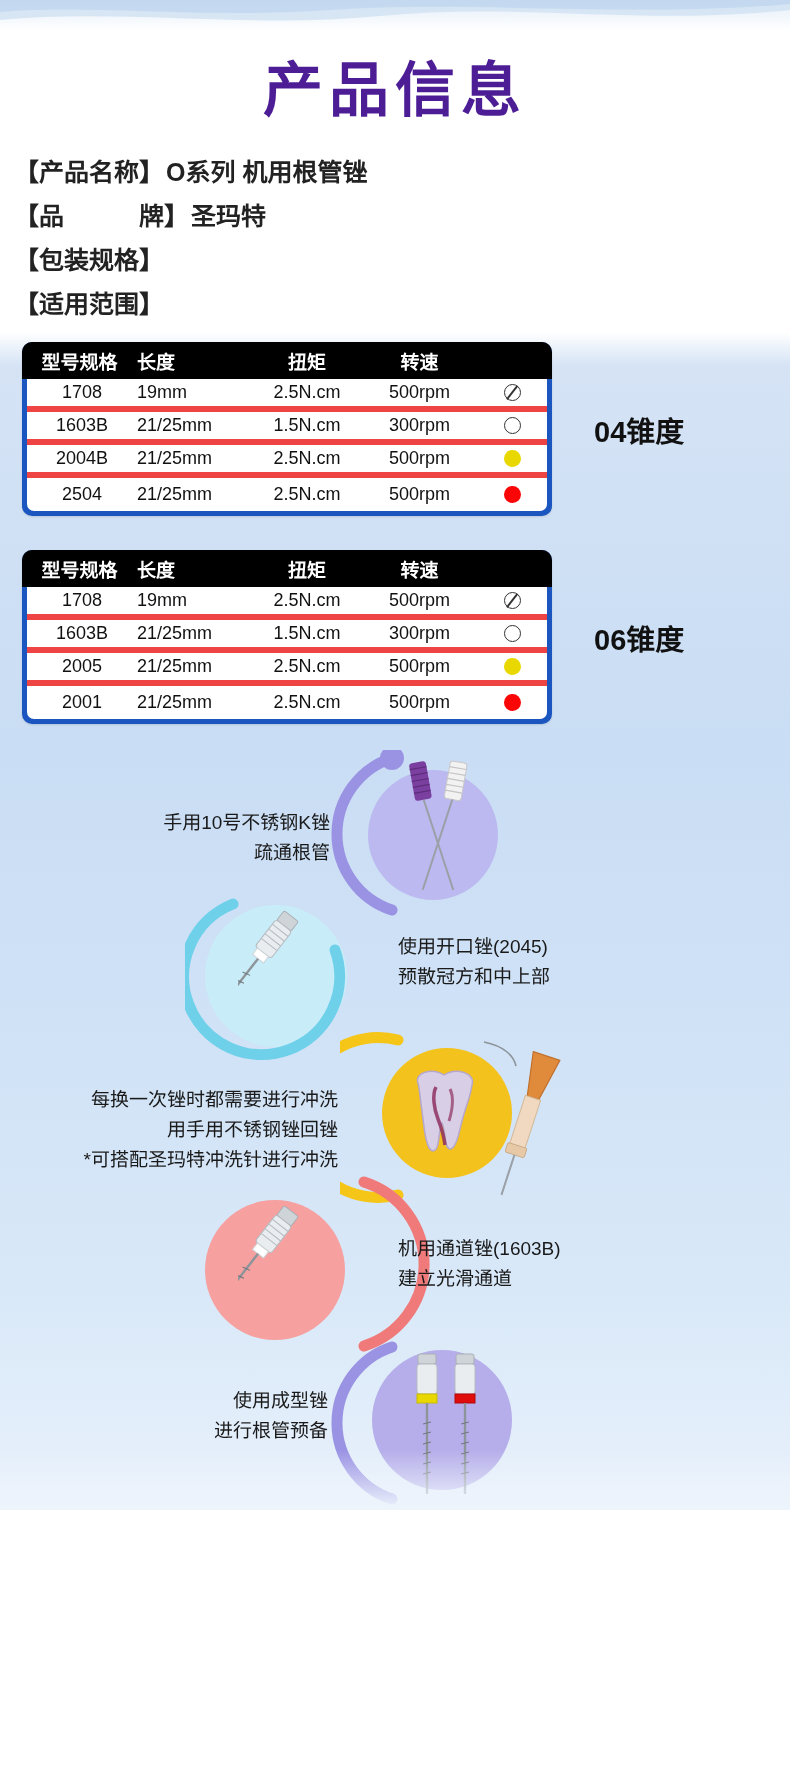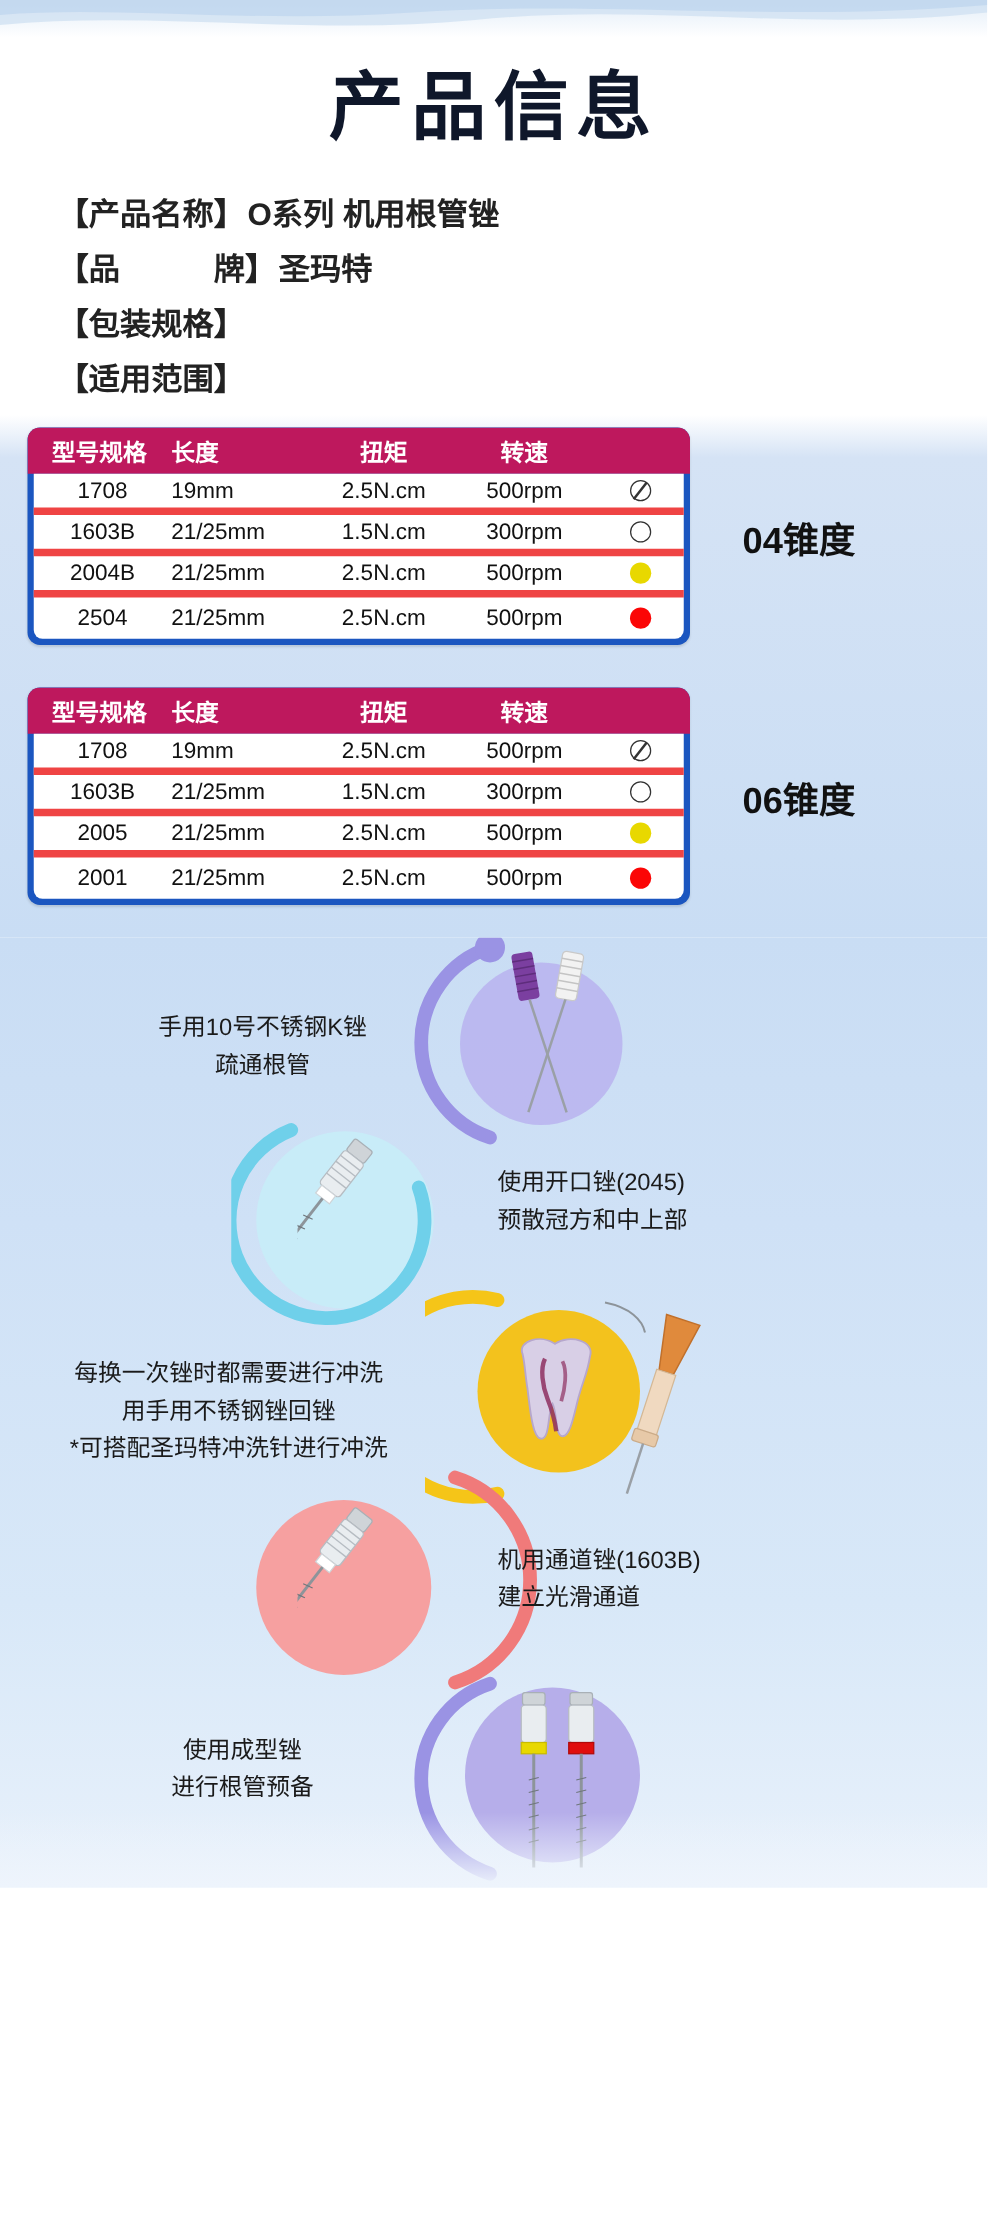--- a/index.html
+++ b/index.html
@@ -27,10 +27,10 @@
   .main-title {
     font-size: 60px;
     font-weight: bold;
-    color: #0f172a;
+    color: #4c1d95;
     letter-spacing: 6px;
     line-height: 1.1;
-    font-family: Liberation Mono, monospace;
+    font-family: Liberation Serif, serif;
   }
 
   

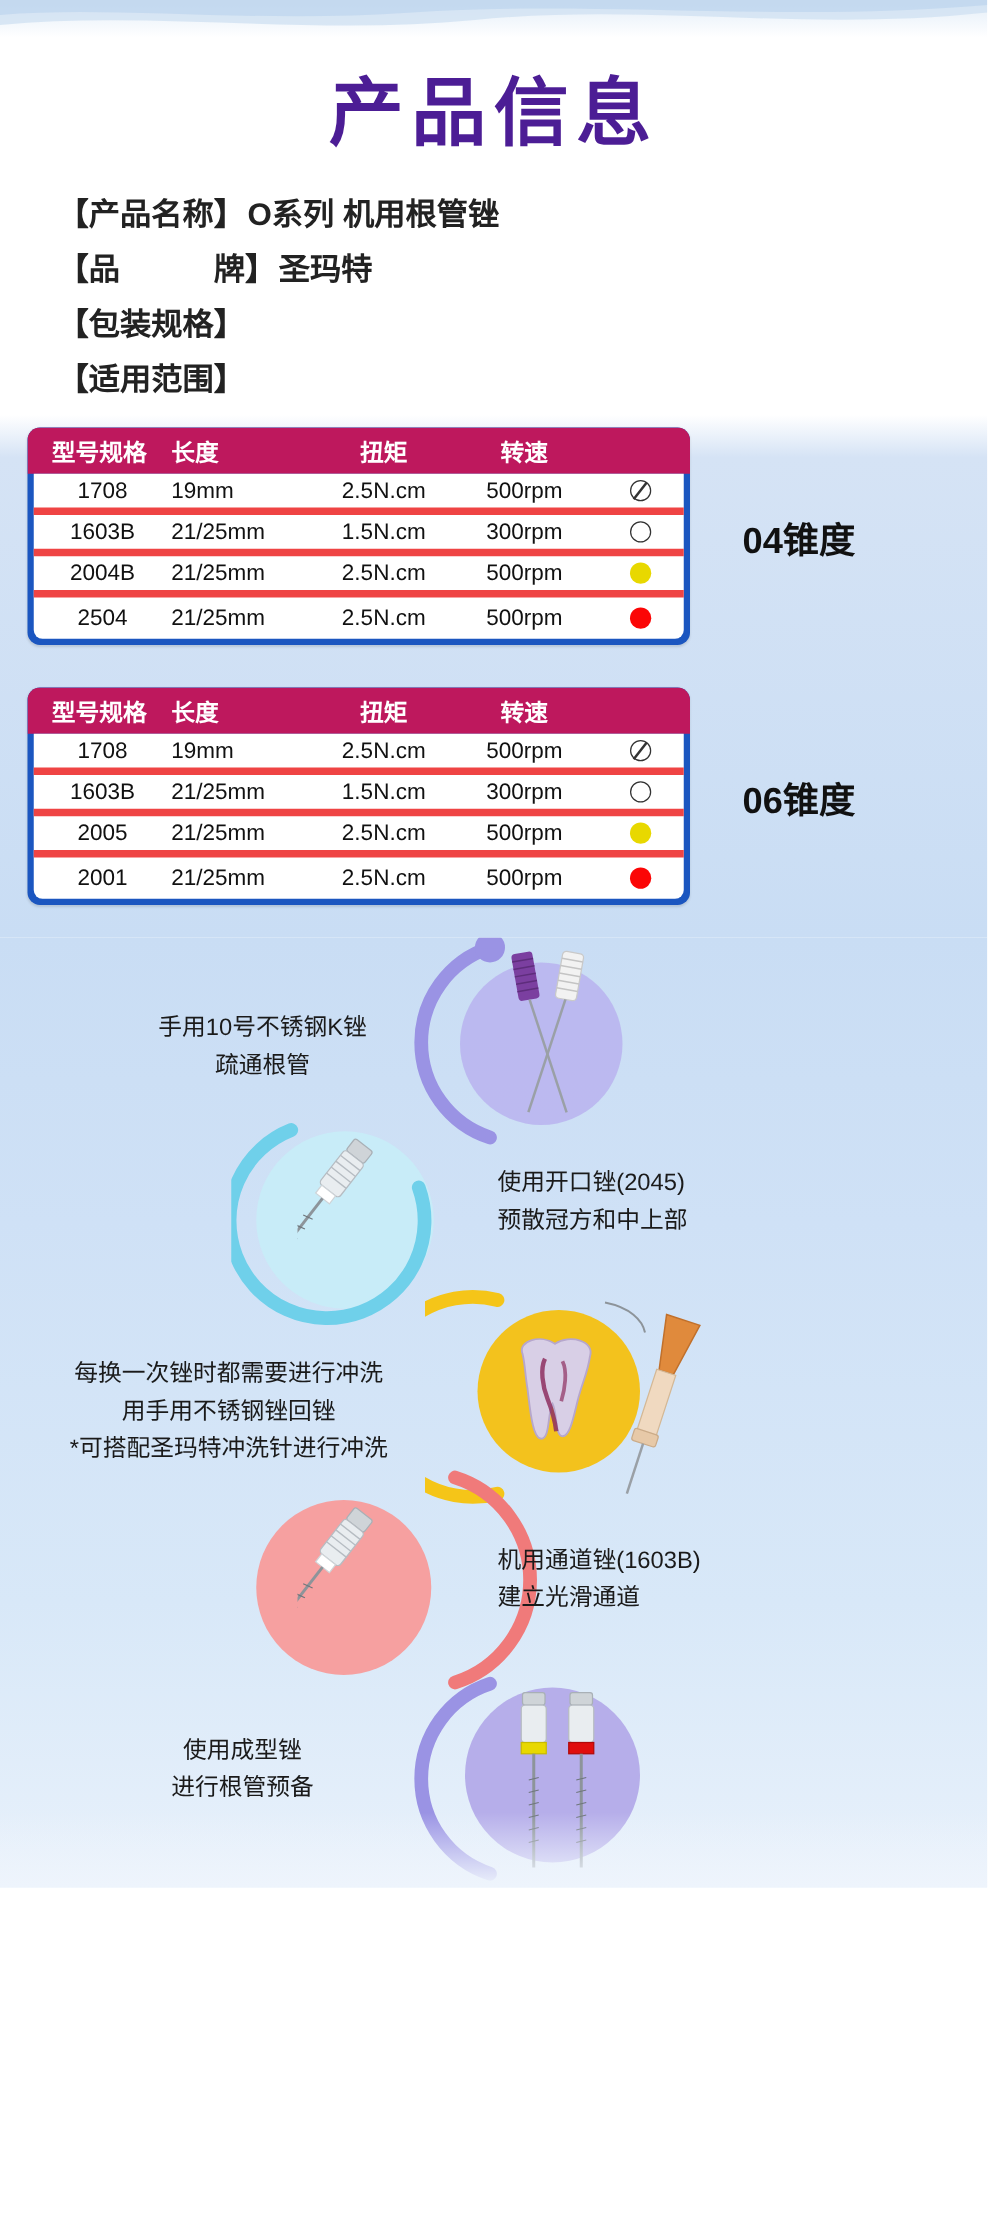--- a/index.html
+++ b/index.html
@@ -43,7 +43,7 @@
     color: #222;
     font-weight: 600;
   }
-  .spec-label { white-space: pre; flex: 0 0 auto; margin-left: 32px; }
+  .spec-label { white-space: pre; flex: 0 0 auto; }
   .spec-value { flex: 1 1 auto; padding-left: 2px; }
   .spec-value .line2 { display: block; padding-left: 52px; }
 

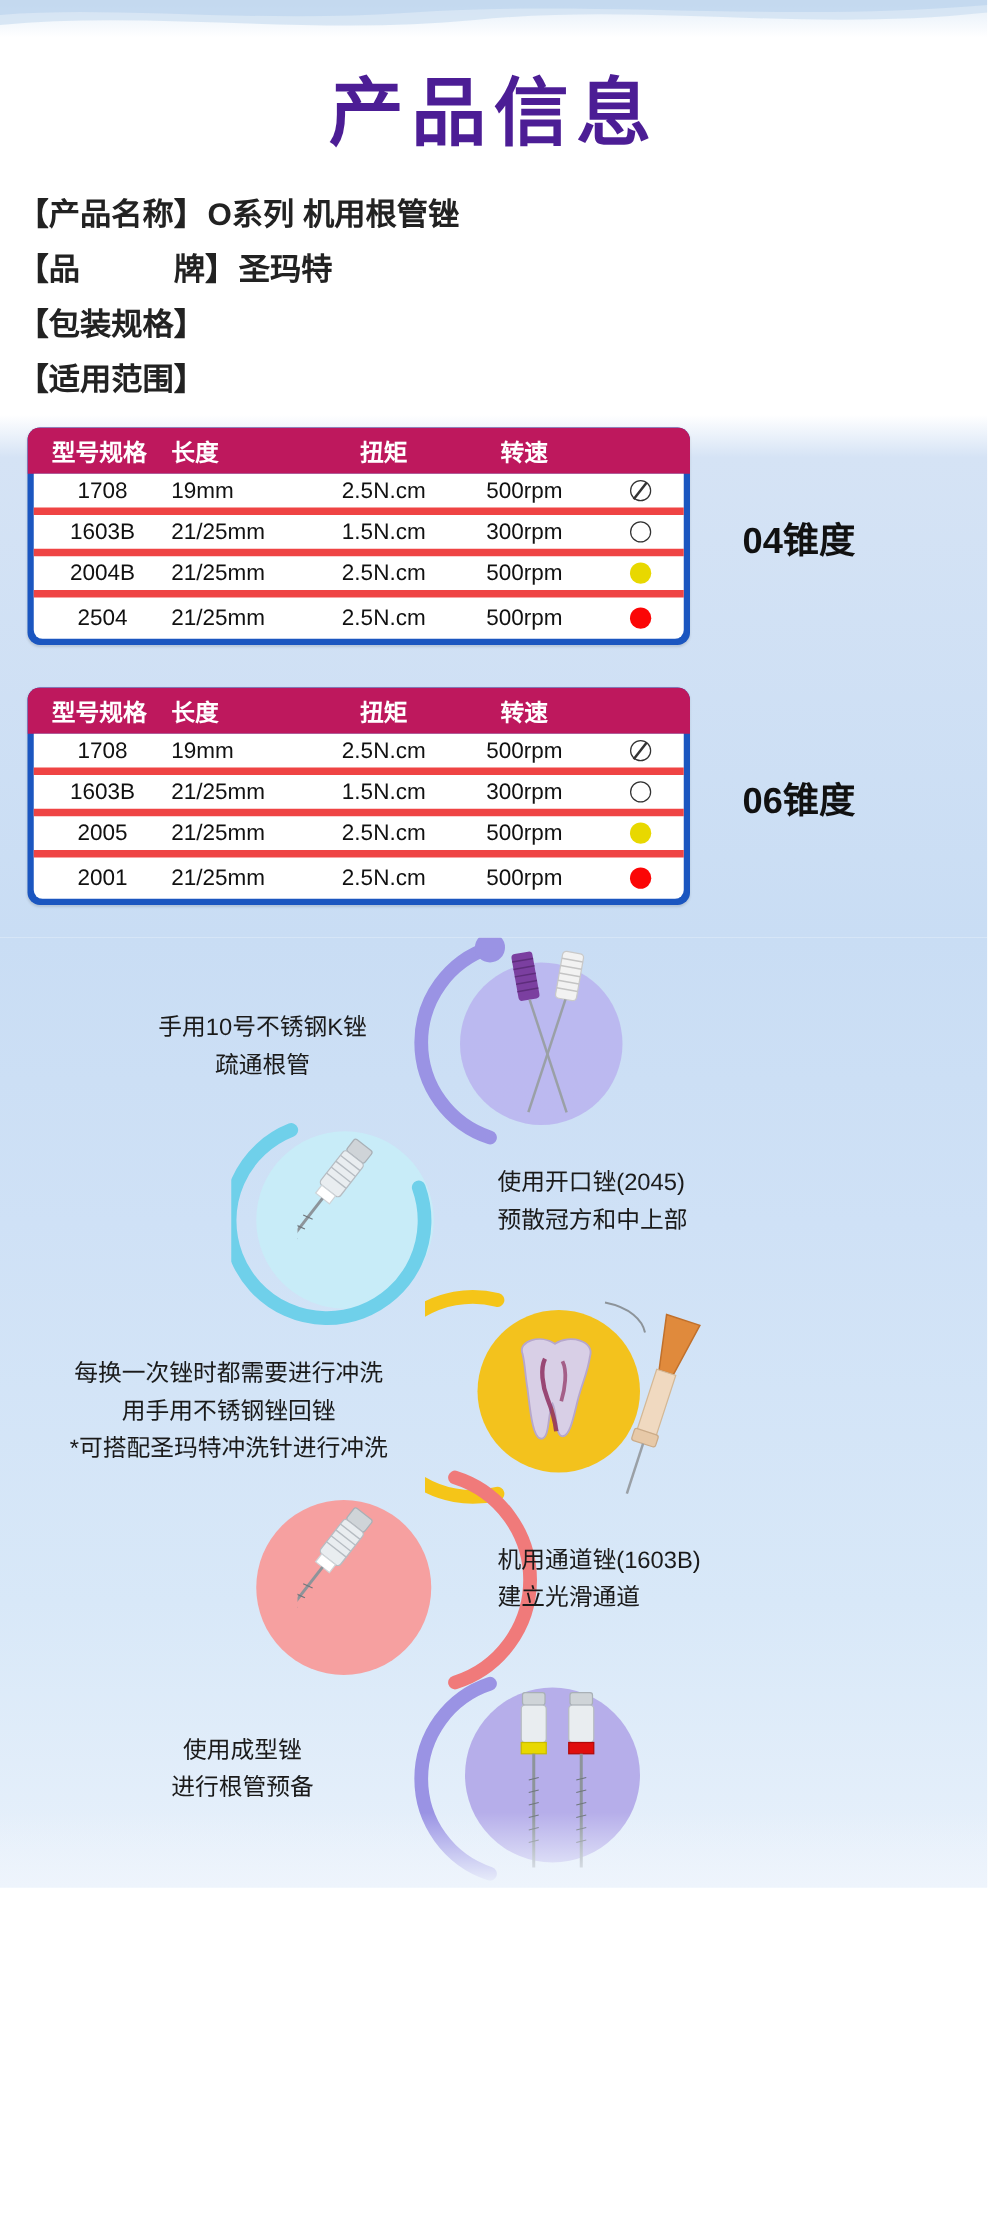--- a/index.html
+++ b/index.html
@@ -63,7 +63,7 @@
     display: flex;
     height: 37px;
     align-items: center;
-    background: #be185d;
+    background: #000000;
     color: #ffffff;
     font-size: 19px;
     font-weight: bold;

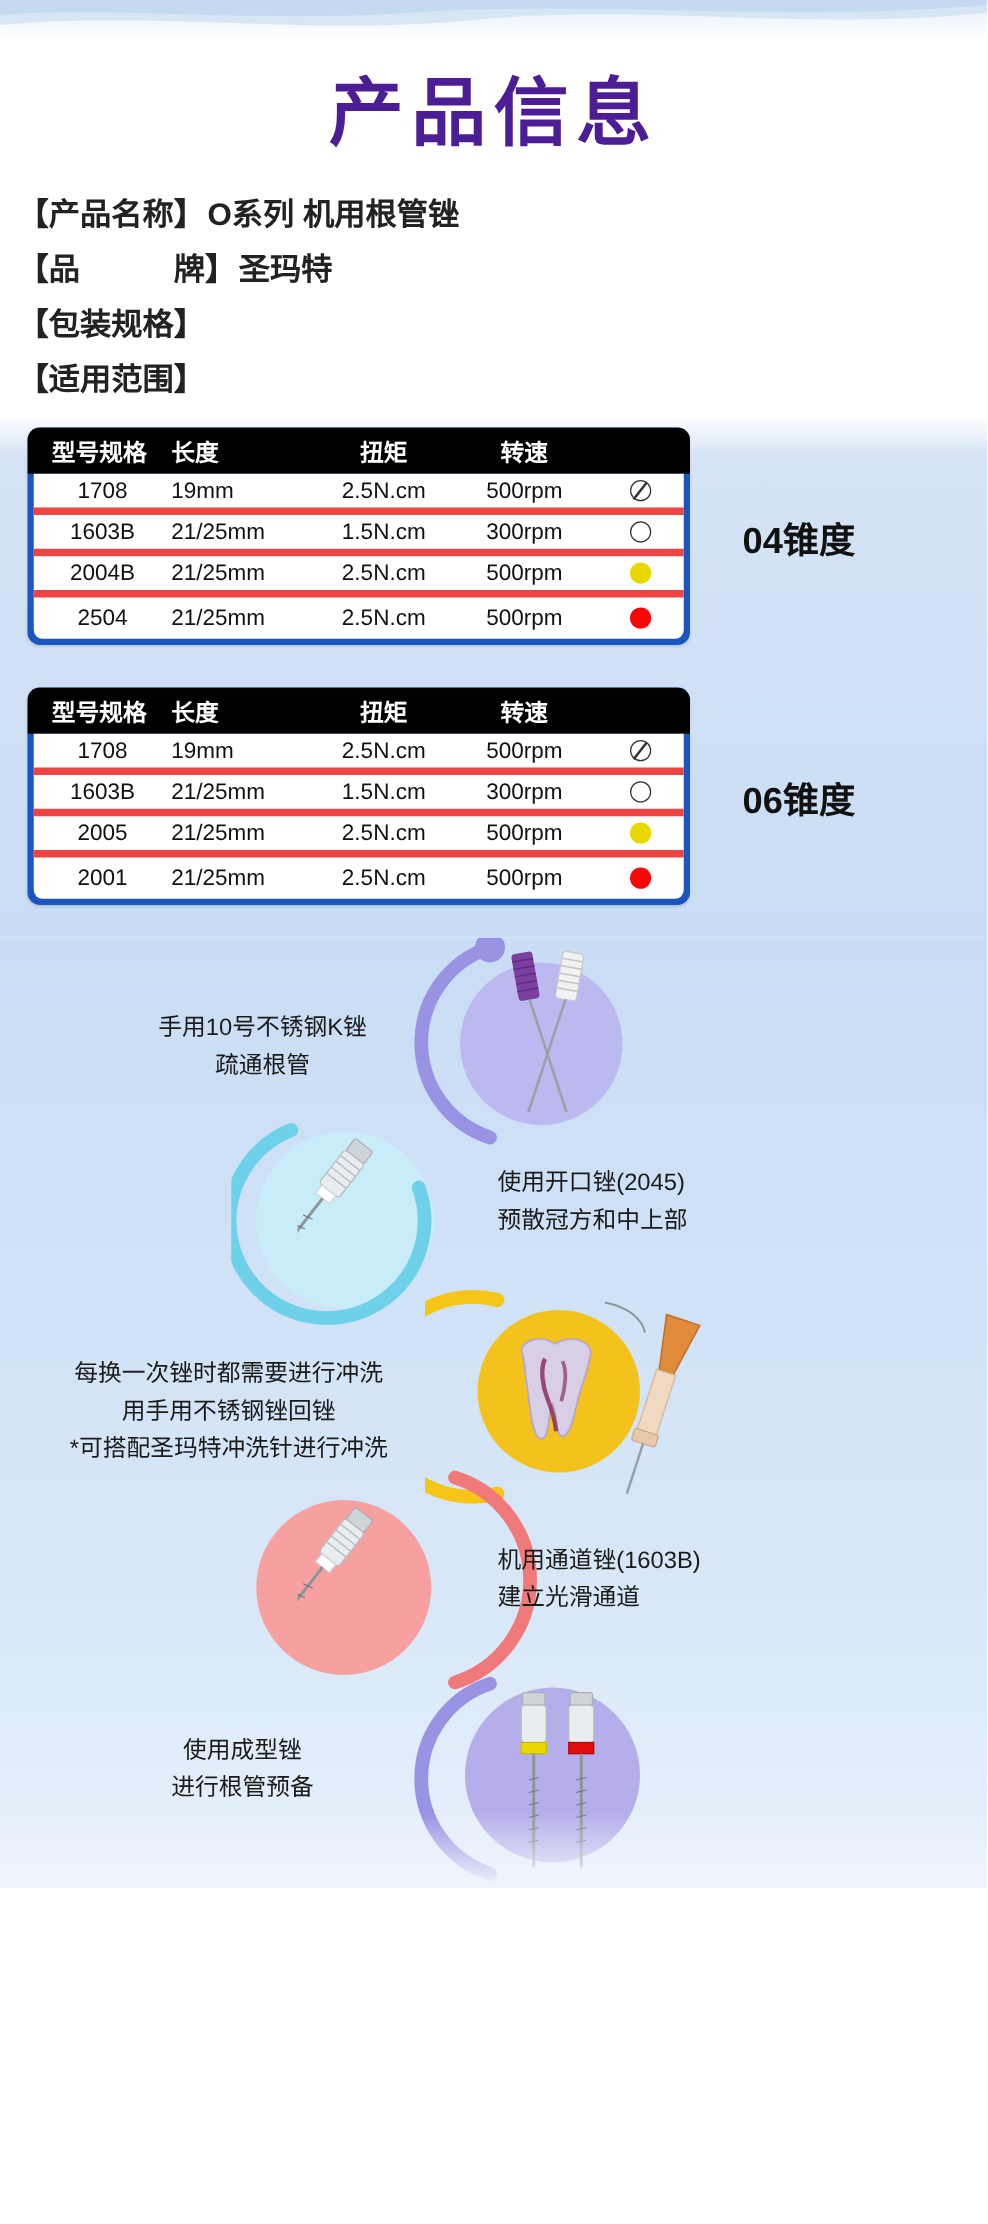--- a/index.html
+++ b/index.html
@@ -130,7 +130,7 @@
     color: #1a1a1a;
     white-space: pre-line;
   }
-  .cap-right { text-align: center; }
+  .cap-right { text-align: right; }
   .cap-left { text-align: left; }
 
   .blob {

